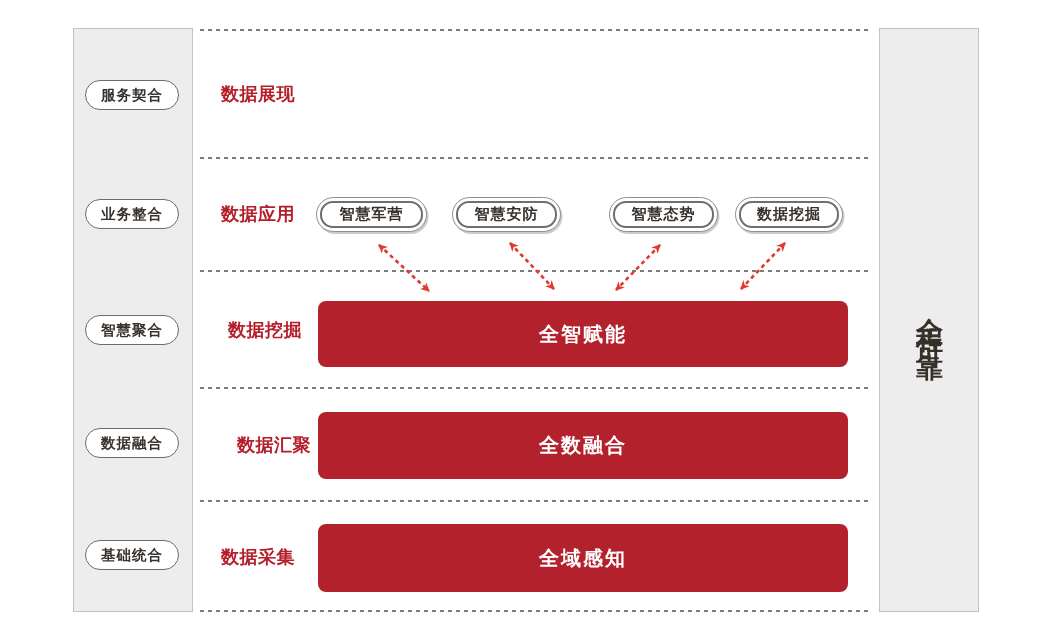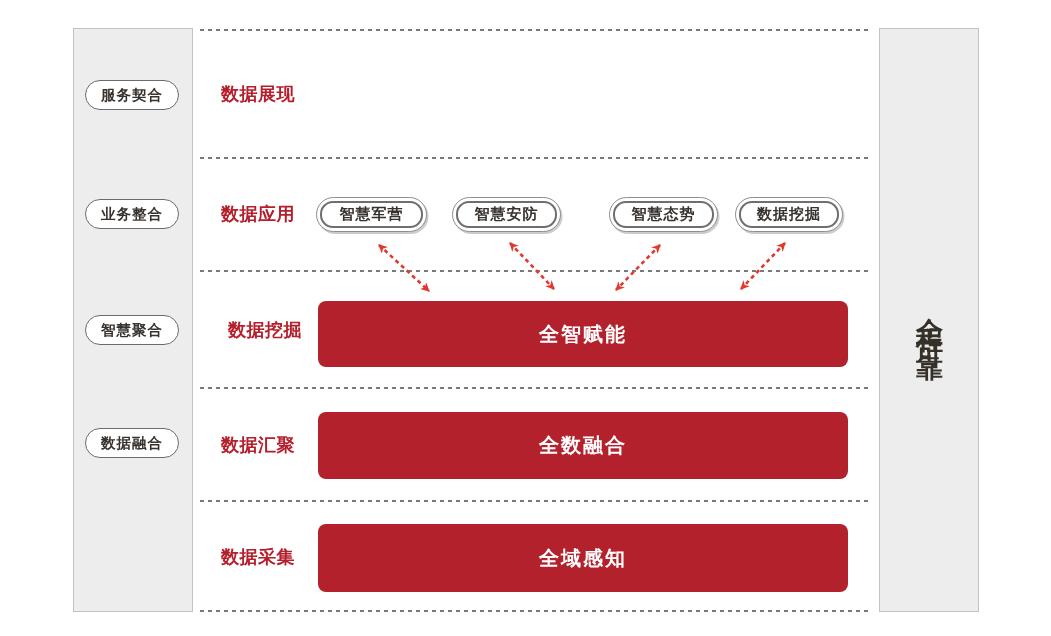--- a/index.html
+++ b/index.html
@@ -50,7 +50,7 @@
     font-size:18px;font-weight:700;color:var(--label-red);letter-spacing:0.5px;
     display:flex;align-items:center;
   }
-  .lab-1{top:83px;} .lab-2{top:203px;} .lab-3{top:319px;margin-left:7px;} .lab-4{top:434px;} .lab-5{top:546px;}
+  .lab-1{top:83px;} .lab-2{top:203px;} .lab-3{top:319px;margin-left:7px;} .lab-4{top:434px;margin-left:16px;} .lab-5{top:546px;}
 
   
   .red-bar{

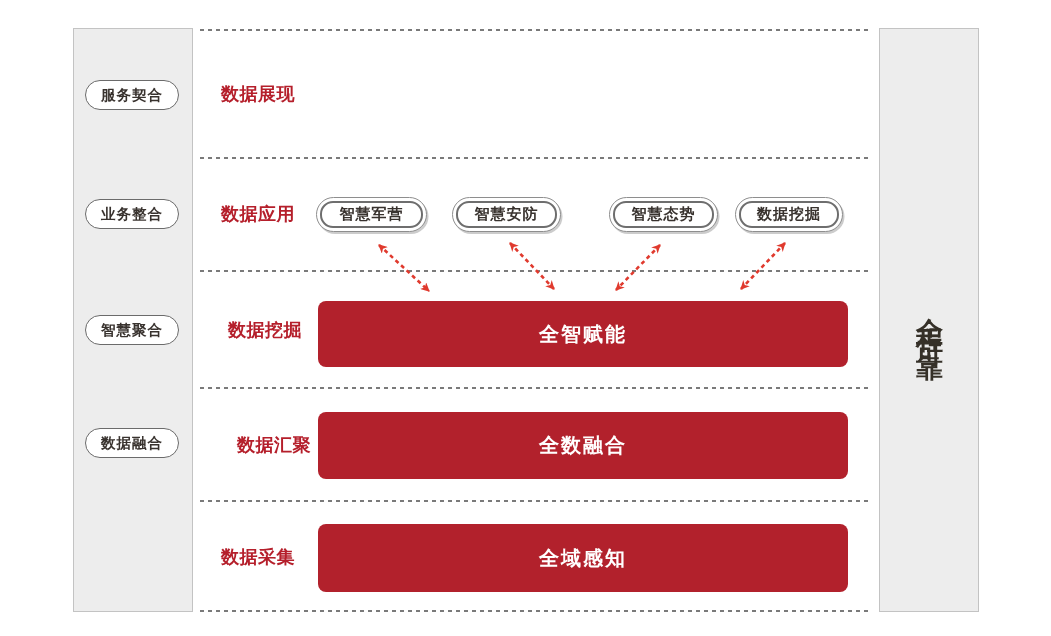--- a/index.html
+++ b/index.html
@@ -91,6 +91,7 @@
   <div class="stage-pill stage-2">业务整合</div>
   <div class="stage-pill stage-3">智慧聚合</div>
   <div class="stage-pill stage-4">数据融合</div>
+  <div class="stage-pill stage-5">基础统合</div>
 
   <div class="dotted dot-1"></div>
   <div class="dotted dot-2"></div>

